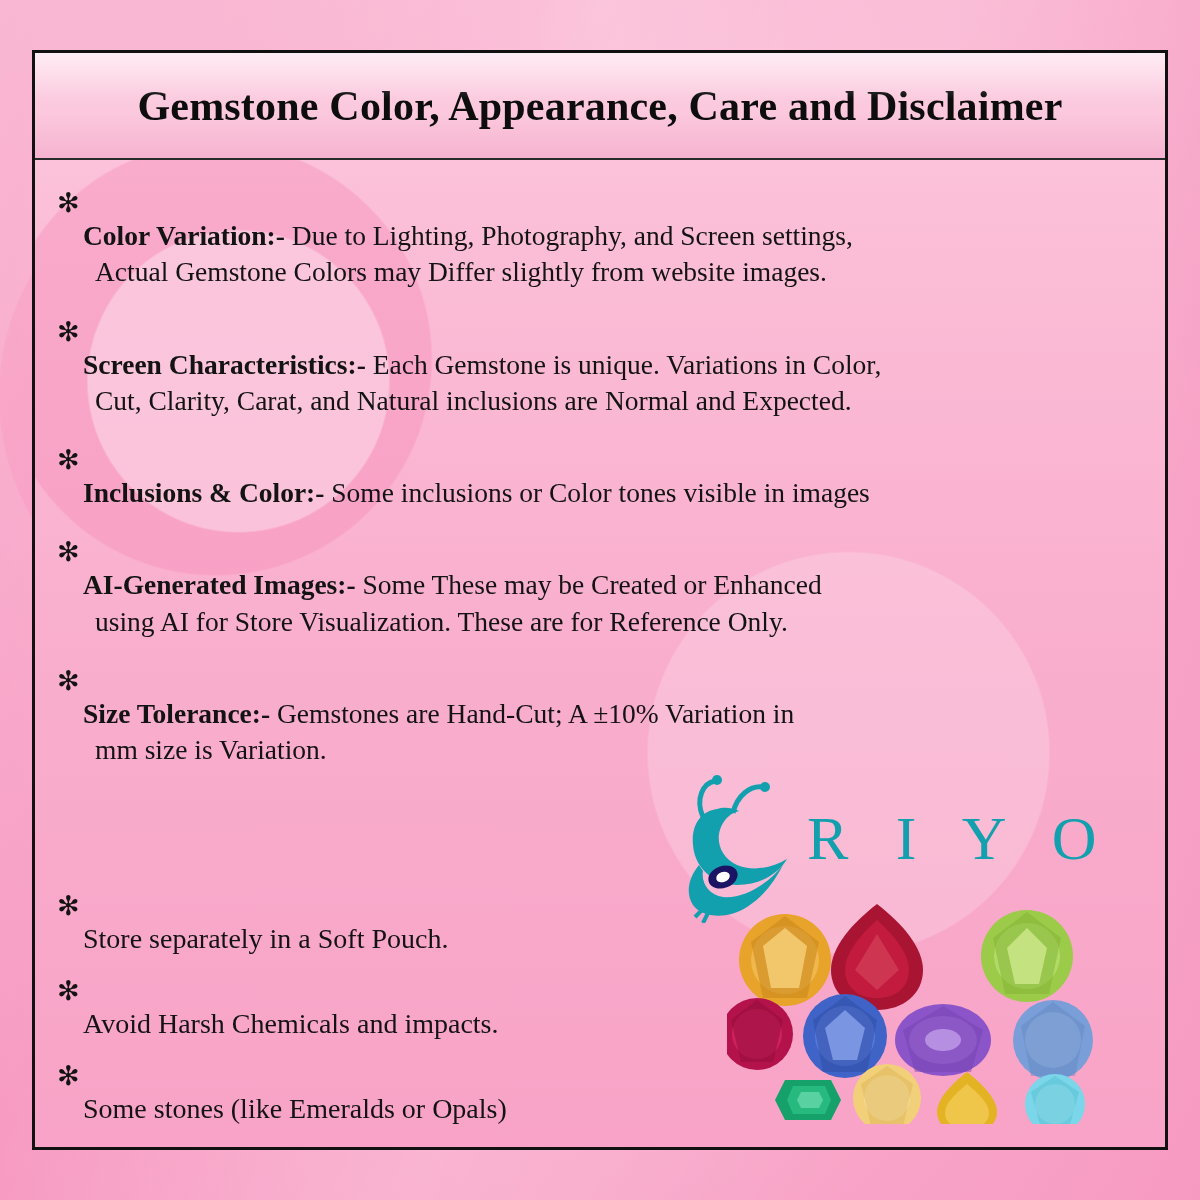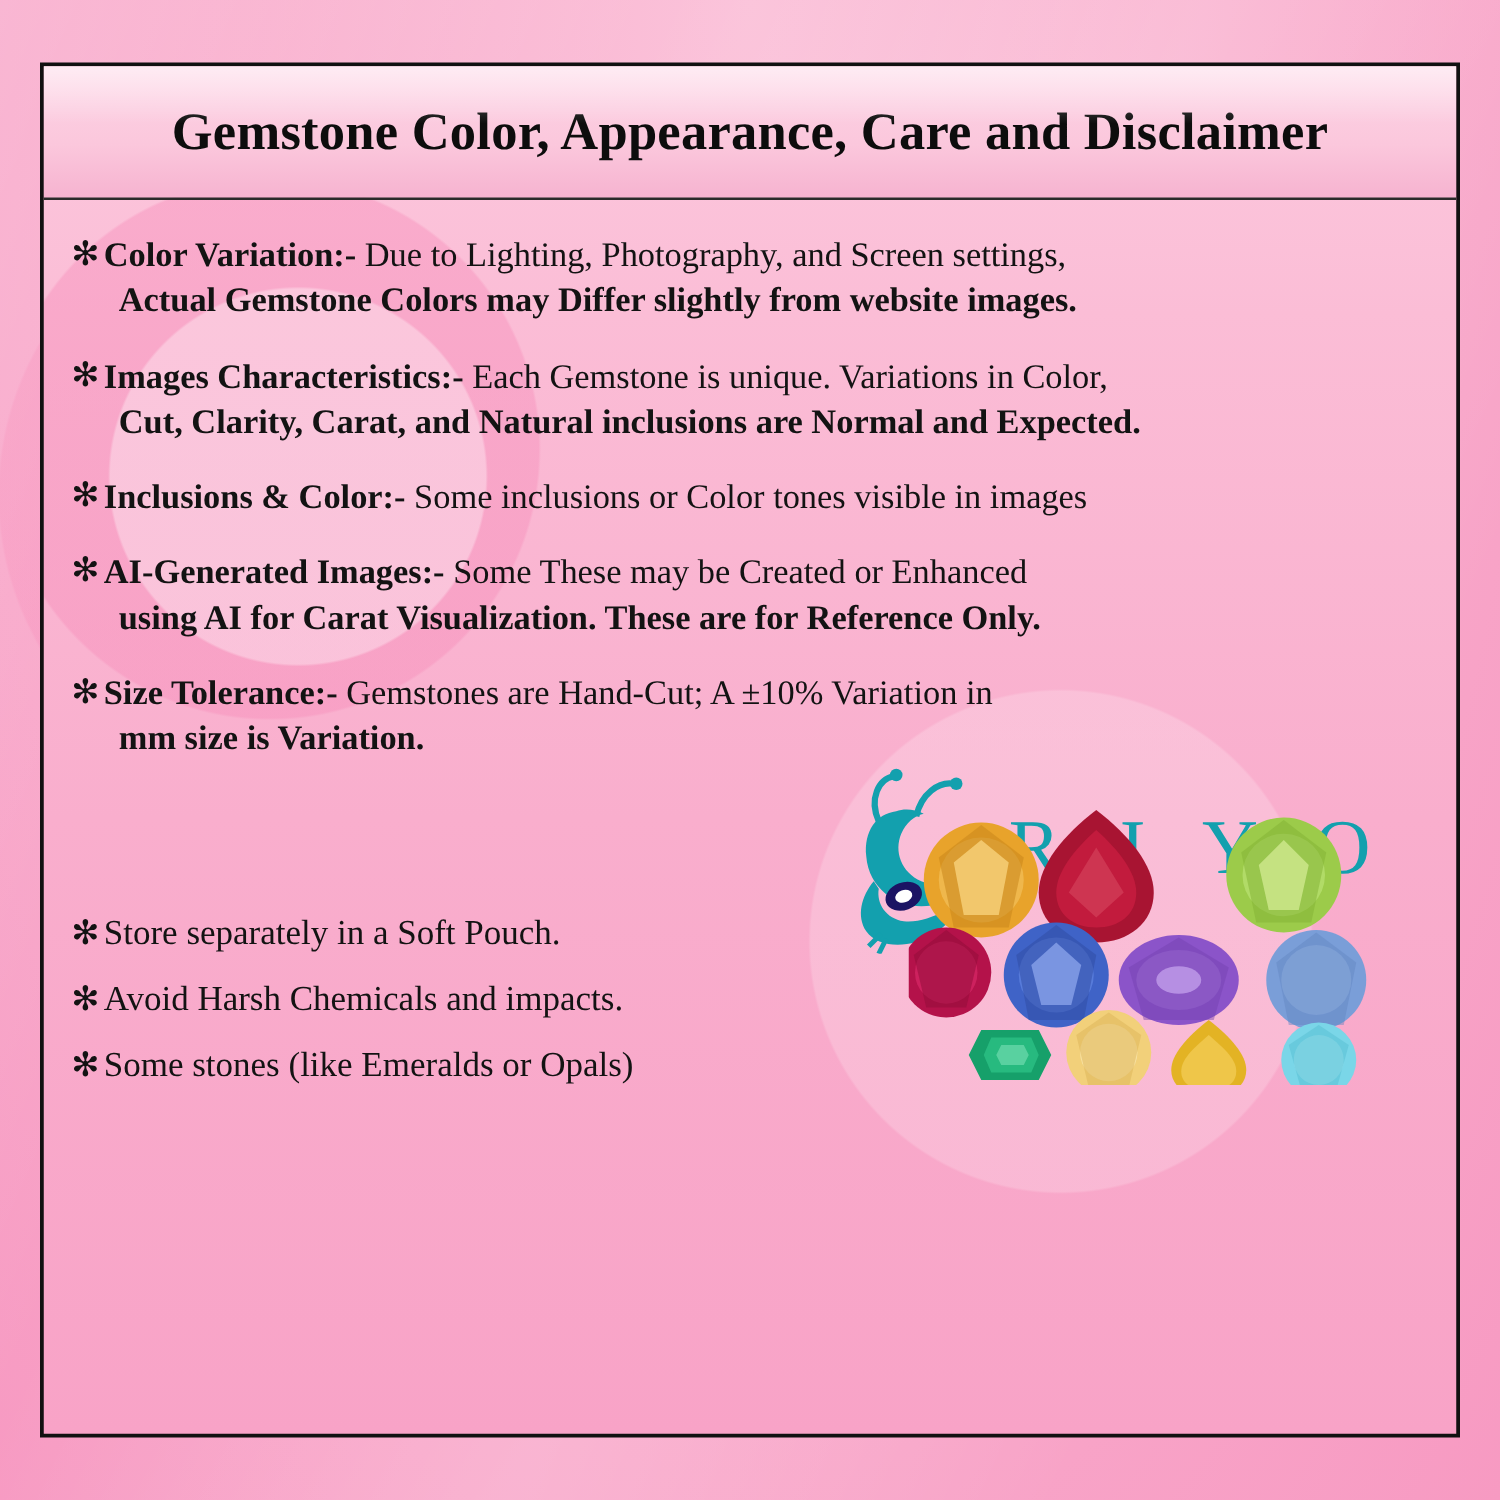--- a/index.html
+++ b/index.html
@@ -82,7 +82,7 @@
     line-height: 1.32;
     text-align: left;
   }
-  .btext { flex: 1 1 auto; }
+  .btext { flex: 1 1 auto; margin-top: 32px; }
   .btext b { font-weight: bold; }
   .l2 { display: block; padding-left: 12px; font-weight: bold; }
 

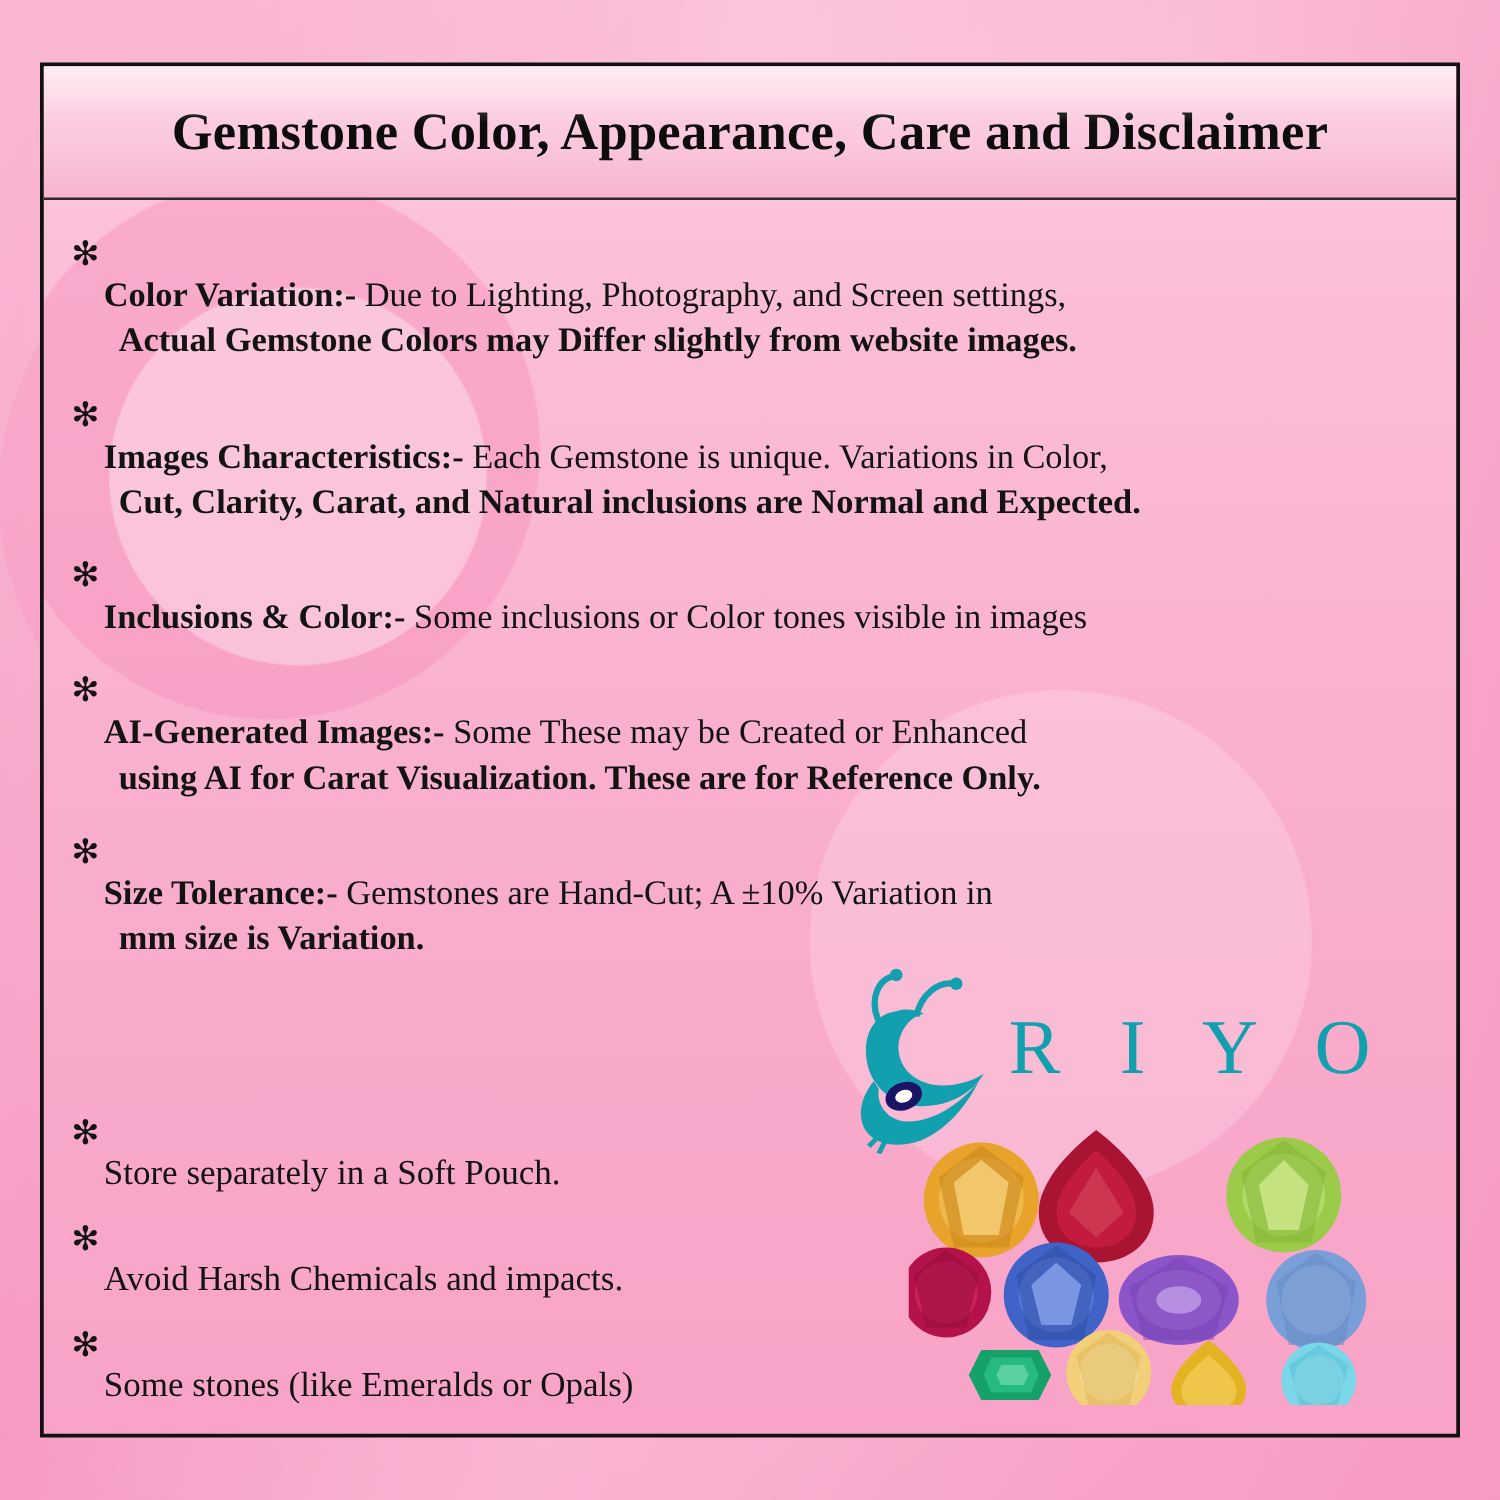--- a/index.html
+++ b/index.html
@@ -84,7 +84,7 @@
   }
   .btext { flex: 1 1 auto; margin-top: 32px; }
   .btext b { font-weight: bold; }
-  .l2 { display: block; padding-left: 12px; font-weight: bold; }
+  .l2 { display: block; padding-left: 12px; }
 
   .care-row {
     position: relative;

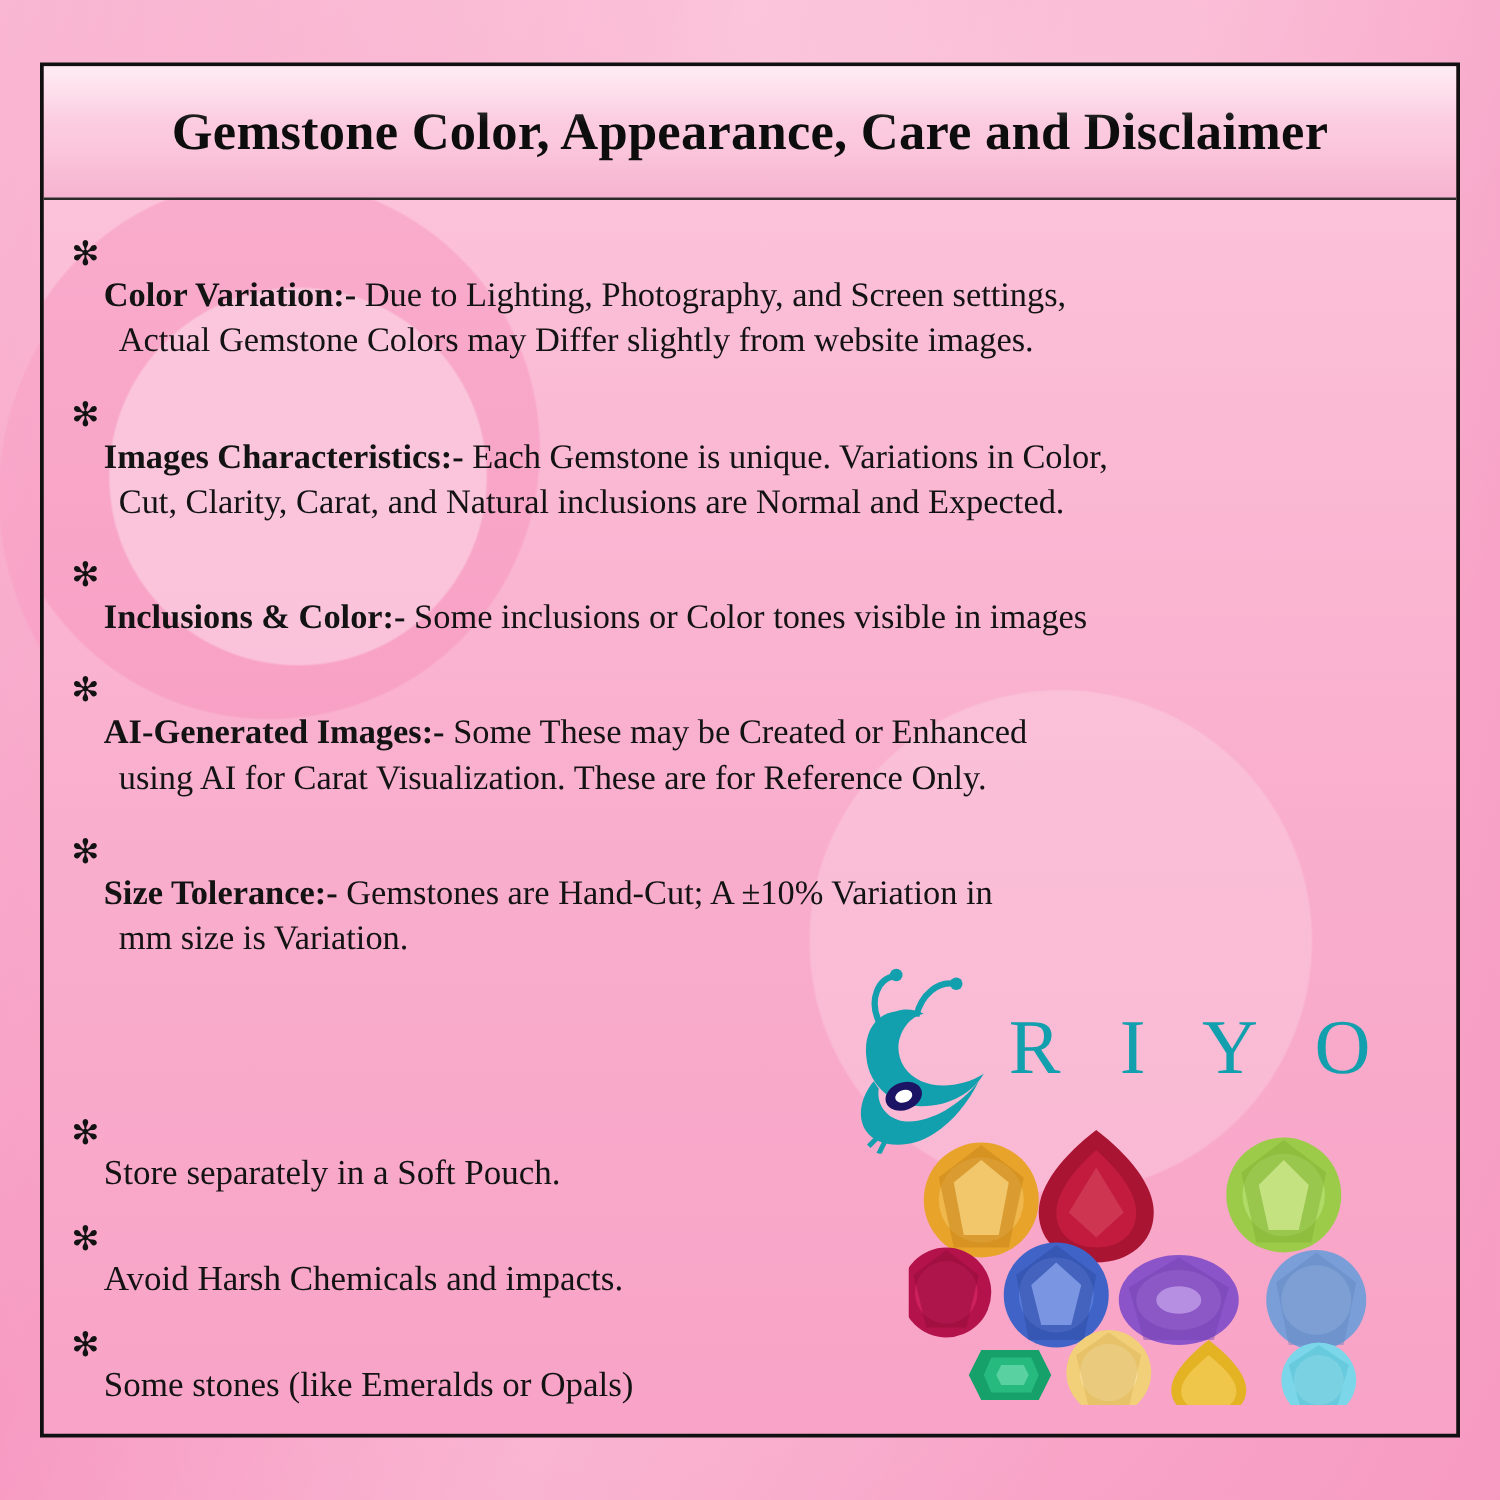--- a/index.html
+++ b/index.html
@@ -163,7 +163,7 @@
       <div class="bullet">
         <span class="star">✻</span>
         <span class="btext">
-          <b>Images Characteristics:-</b><span> Each Gemstone is unique. Variations in Color,</span>
+          <b>Screen Characteristics:-</b><span> Each Gemstone is unique. Variations in Color,</span>
           <span class="l2">Cut, Clarity, Carat, and Natural inclusions are Normal and Expected.</span>
         </span>
       </div>

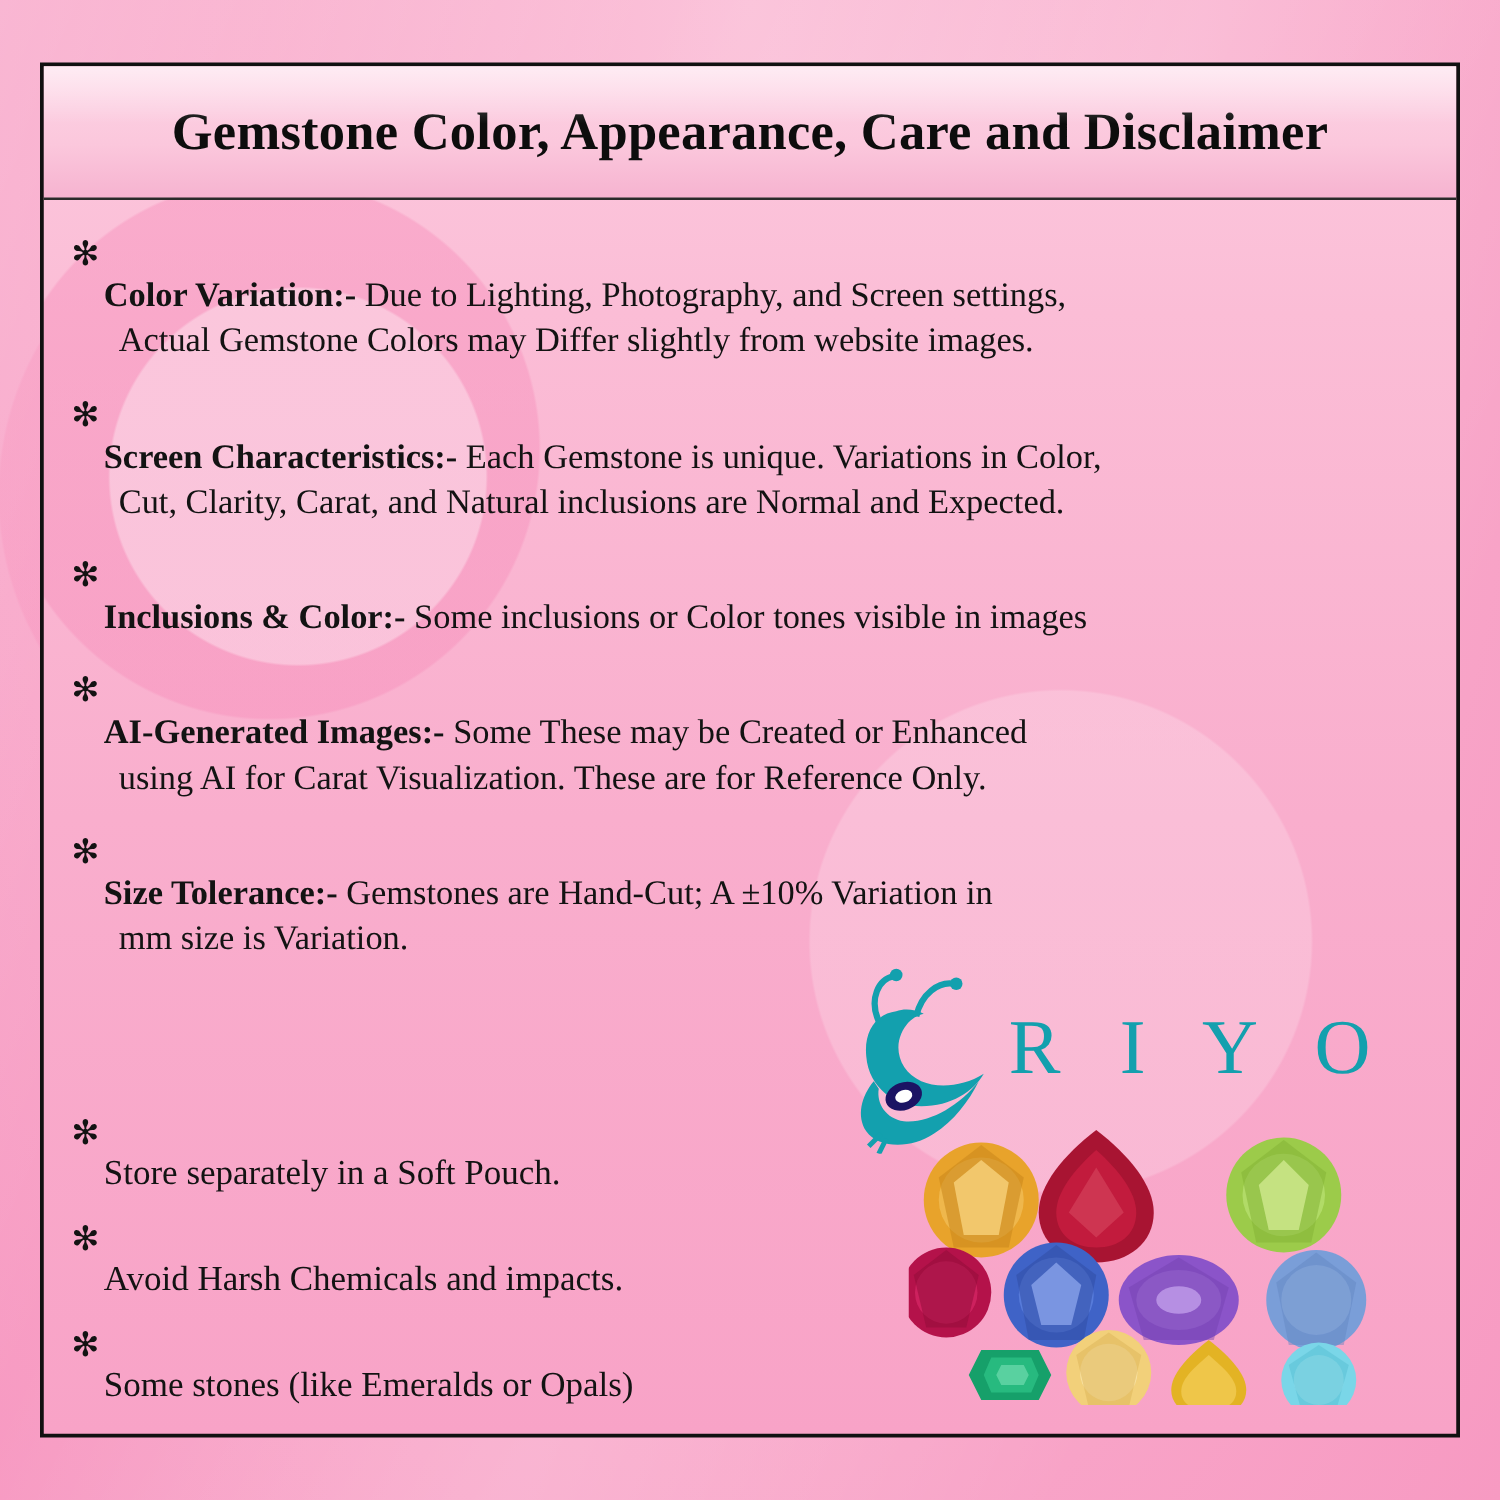--- a/index.html
+++ b/index.html
@@ -179,7 +179,7 @@
         <span class="star">✻</span>
         <span class="btext">
           <b>AI-Generated Images:-</b><span> Some These may be Created or Enhanced</span>
-          <span class="l2">using AI for Carat Visualization. These are for Reference Only.</span>
+          <span class="l2">using AI for Store Visualization. These are for Reference Only.</span>
         </span>
       </div>
 

